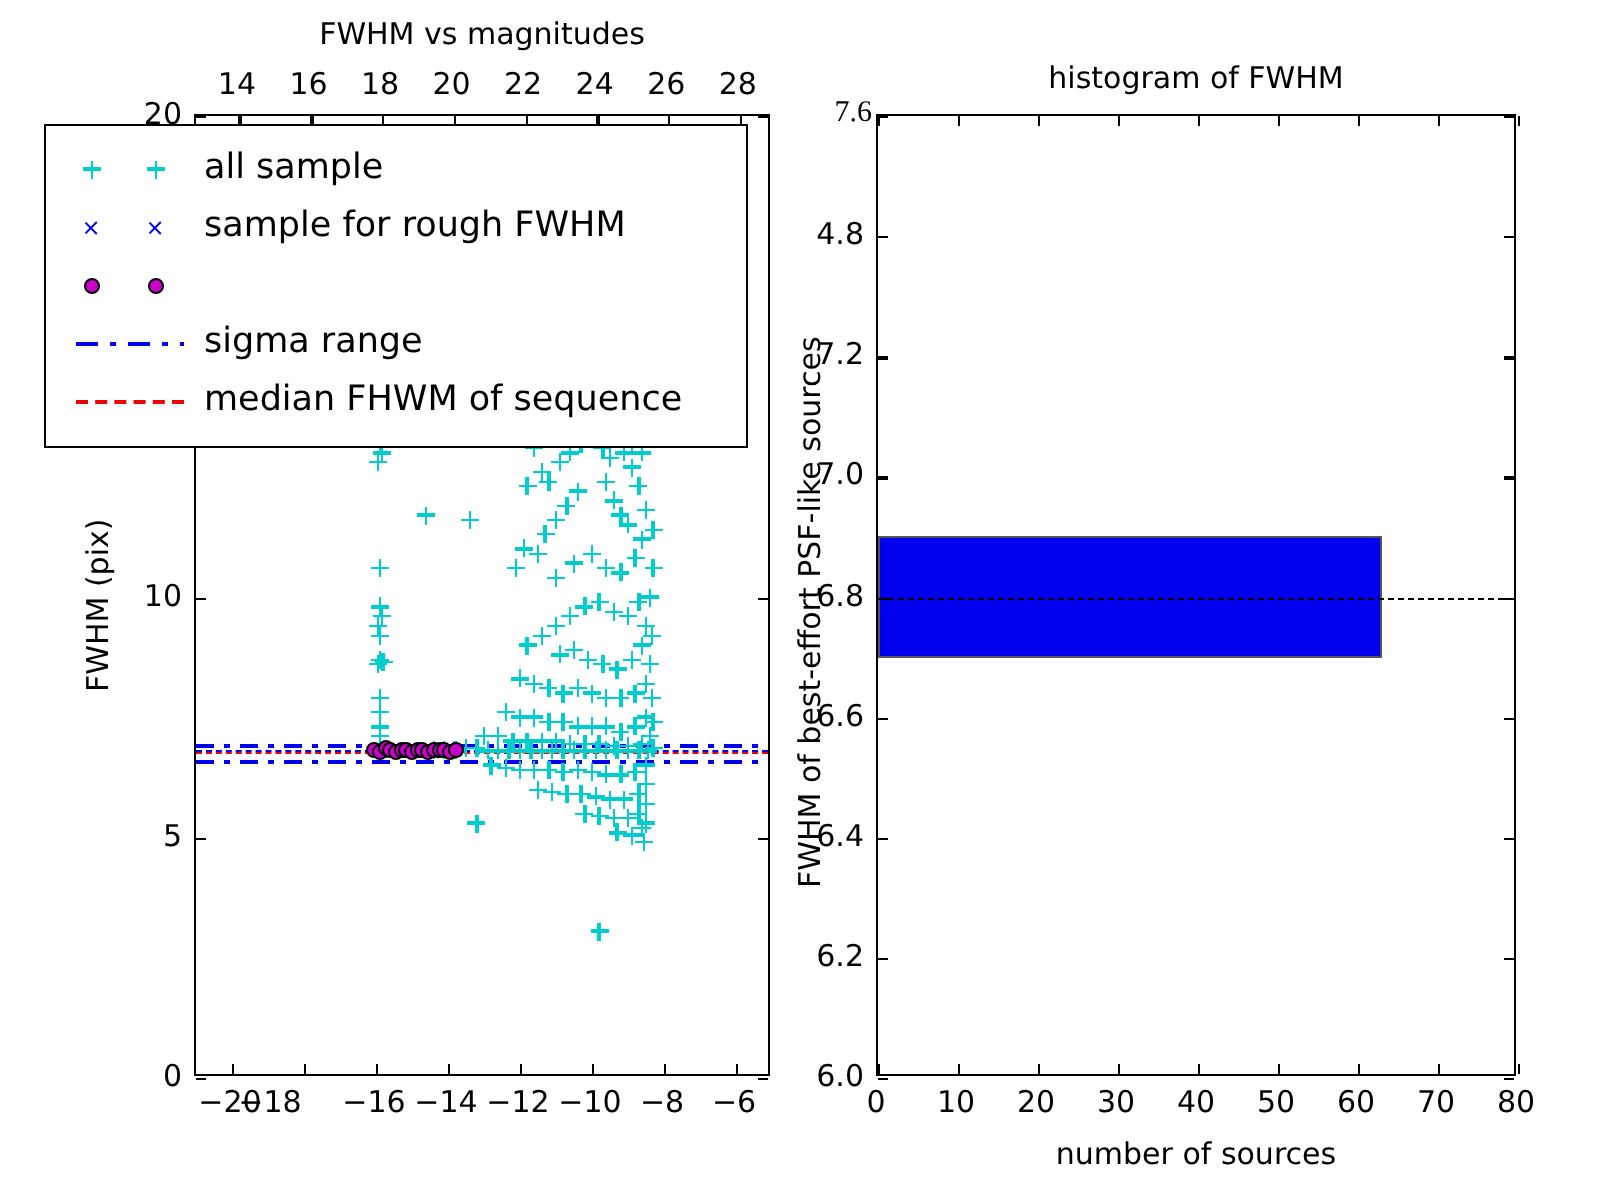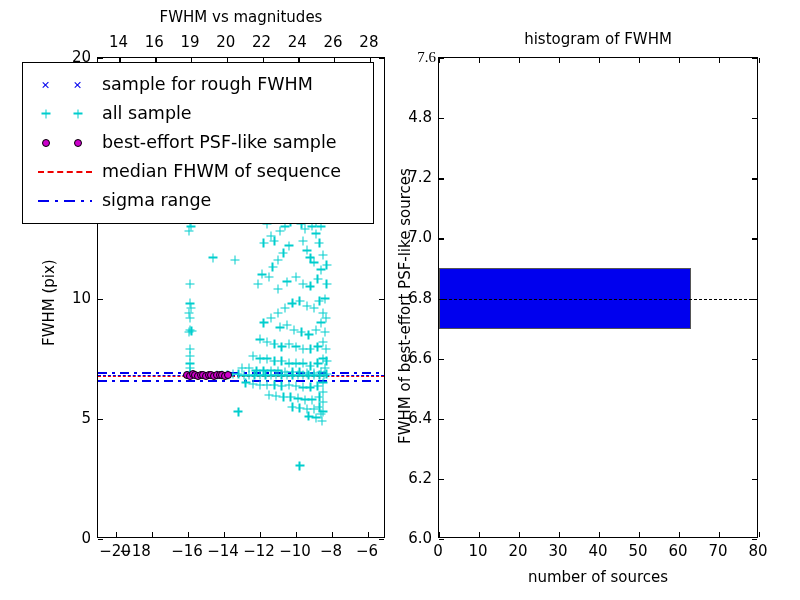--- a/index.html
+++ b/index.html
@@ -527,7 +527,7 @@
     <div class="tick-label xl" style="left: 367px; top: 542px;">−6</div>
     <div class="tick-label xl" style="left: 118.466px; top: 33px;">14</div>
     <div class="tick-label xl" style="left: 154.242px; top: 33px;">16</div>
-    <div class="tick-label xl" style="left: 190.019px; top: 33px;">19</div>
+    <div class="tick-label xl" style="left: 190.019px; top: 33px;">18</div>
     <div class="tick-label xl" style="left: 225.795px; top: 33px;">20</div>
     <div class="tick-label xl" style="left: 261.571px; top: 33px;">22</div>
     <div class="tick-label xl" style="left: 297.348px; top: 33px;">24</div>

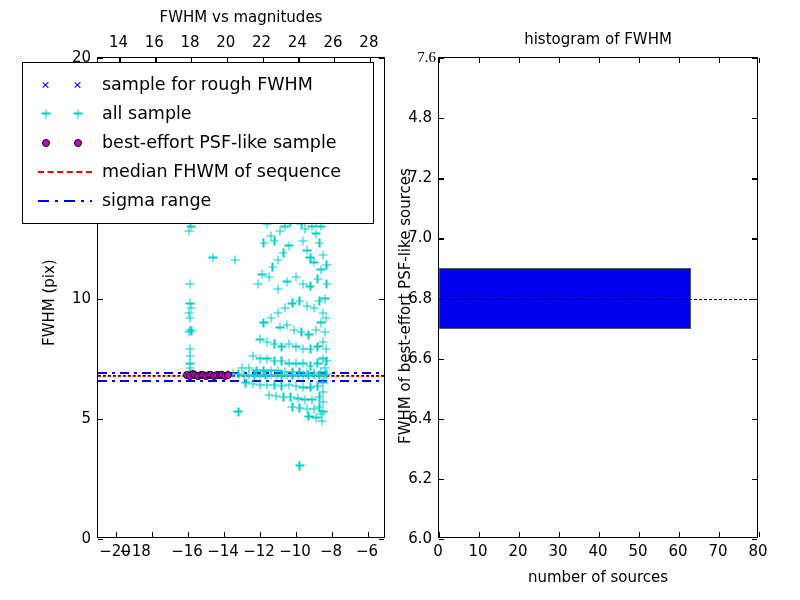--- a/index.html
+++ b/index.html
@@ -484,17 +484,17 @@
   <div id="legend">
       <div class="legend-row">
         <div class="legend-handle">
+          <div class="mk mk-plus lh-a" style="transform: translate(-50%, -50%);"></div>
+          <div class="mk mk-plus lh-b" style="transform: translate(-50%, -50%);"></div>
+        </div>
+        <div class="legend-text">all sample</div>
+      </div>
+      <div class="legend-row">
+        <div class="legend-handle">
           <div class="mk mk-x lh-a" style="transform: translate(-50%, -50%);"></div>
           <div class="mk mk-x lh-b" style="transform: translate(-50%, -50%);"></div>
         </div>
         <div class="legend-text">sample for rough FWHM</div>
-      </div>
-      <div class="legend-row">
-        <div class="legend-handle">
-          <div class="mk mk-plus lh-a" style="transform: translate(-50%, -50%);"></div>
-          <div class="mk mk-plus lh-b" style="transform: translate(-50%, -50%);"></div>
-        </div>
-        <div class="legend-text">all sample</div>
       </div>
       <div class="legend-row">
         <div class="legend-handle">

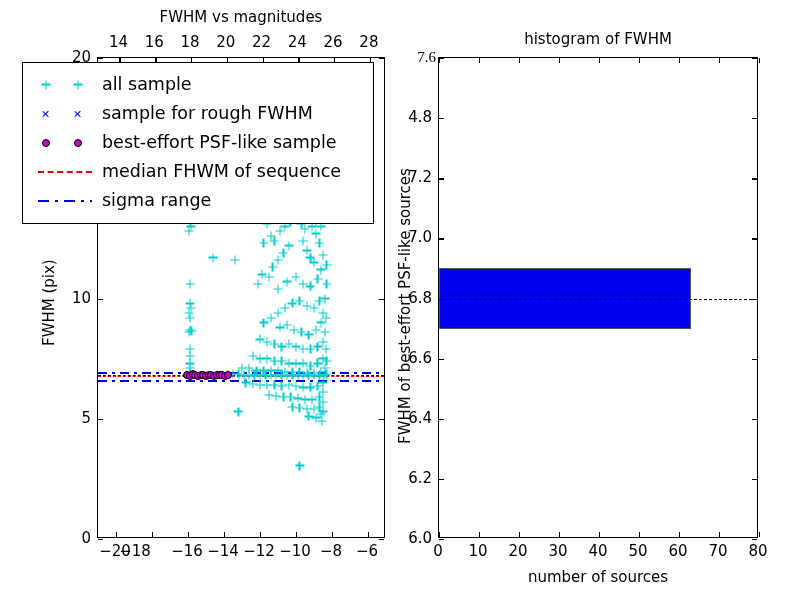--- a/index.html
+++ b/index.html
@@ -501,7 +501,6 @@
           <div class="mk mk-dot lh-a" style="transform: translate(-50%, -50%);"></div>
           <div class="mk mk-dot lh-b" style="transform: translate(-50%, -50%);"></div>
         </div>
-        <div class="legend-text">best-effort PSF-like sample</div>
       </div>
       <div class="legend-row">
         <div class="legend-handle">

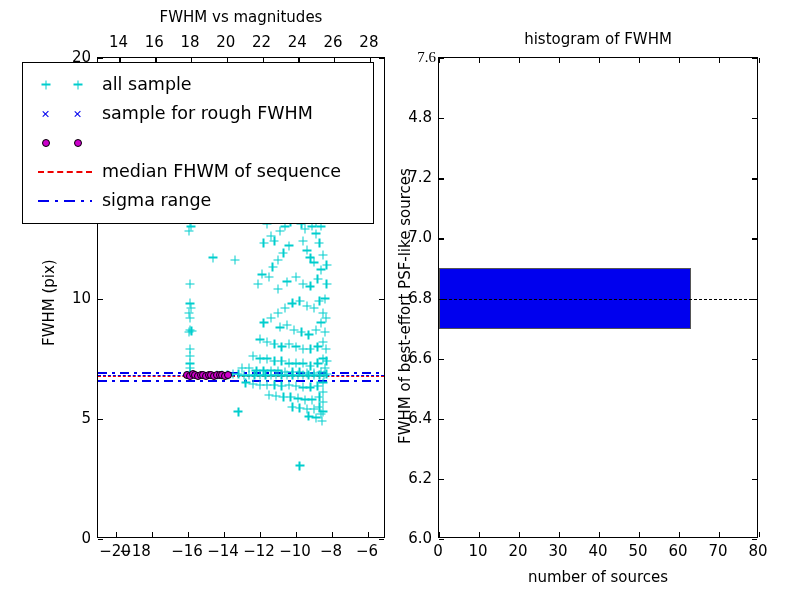--- a/index.html
+++ b/index.html
@@ -504,15 +504,15 @@
       </div>
       <div class="legend-row">
         <div class="legend-handle">
+          <div style="position: absolute; left: 6px; right: 4px; top: 50%; height: 2px; transform: translateY(-50%); background-image: repeating-linear-gradient(to right, rgb(0, 0, 238) 0px, rgb(0, 0, 238) 11px, transparent 11px, transparent 17px, rgb(0, 0, 238) 17px, rgb(0, 0, 238) 20px, transparent 20px, transparent 26px);"></div>
+        </div>
+        <div class="legend-text">sigma range</div>
+      </div>
+      <div class="legend-row">
+        <div class="legend-handle">
           <div class="legend-line" style="border-top: 2px dashed rgb(238, 0, 0);"></div>
         </div>
         <div class="legend-text">median FHWM of sequence</div>
-      </div>
-      <div class="legend-row">
-        <div class="legend-handle">
-          <div style="position: absolute; left: 6px; right: 4px; top: 50%; height: 2px; transform: translateY(-50%); background-image: repeating-linear-gradient(to right, rgb(0, 0, 238) 0px, rgb(0, 0, 238) 11px, transparent 11px, transparent 17px, rgb(0, 0, 238) 17px, rgb(0, 0, 238) 20px, transparent 20px, transparent 26px);"></div>
-        </div>
-        <div class="legend-text">sigma range</div>
       </div>
     </div>
 

